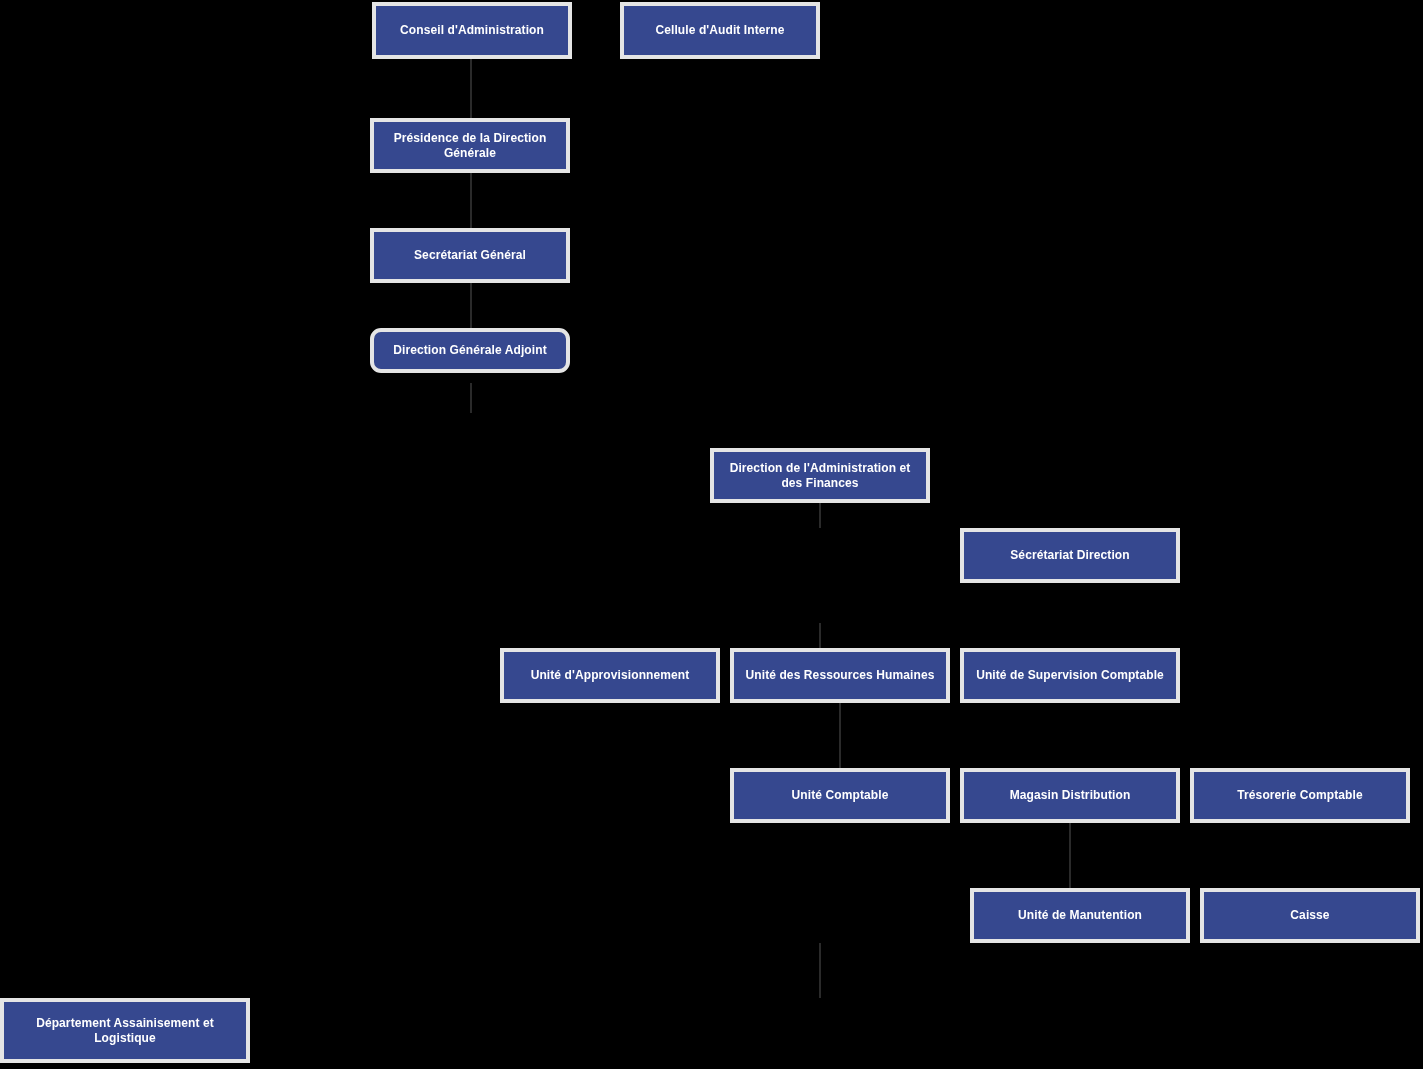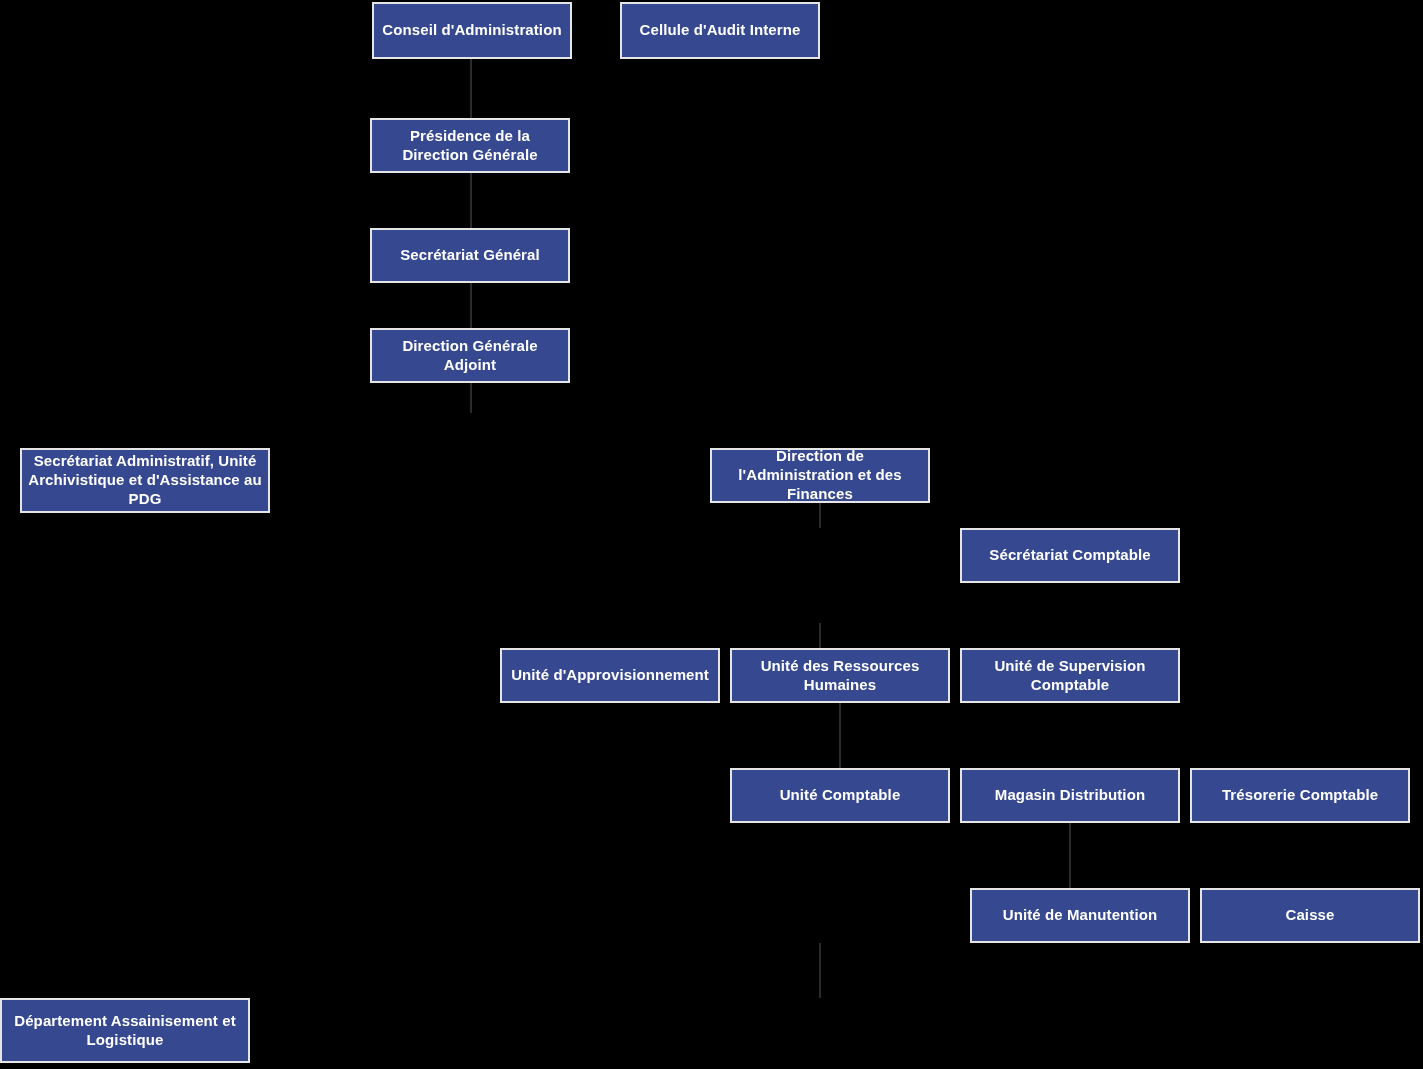--- a/index.html
+++ b/index.html
@@ -19,10 +19,10 @@
     position: absolute;
     box-sizing: border-box;
     background: #36488f;
-    border: 2px solid #e5e5e5;
+    border: 4px solid #e5e5e5;
     color: #ffffff;
     font-weight: bold;
-    font-size: 15px;
+    font-size: 12px;
     line-height: 1.25;
     display: flex;
     align-items: center;

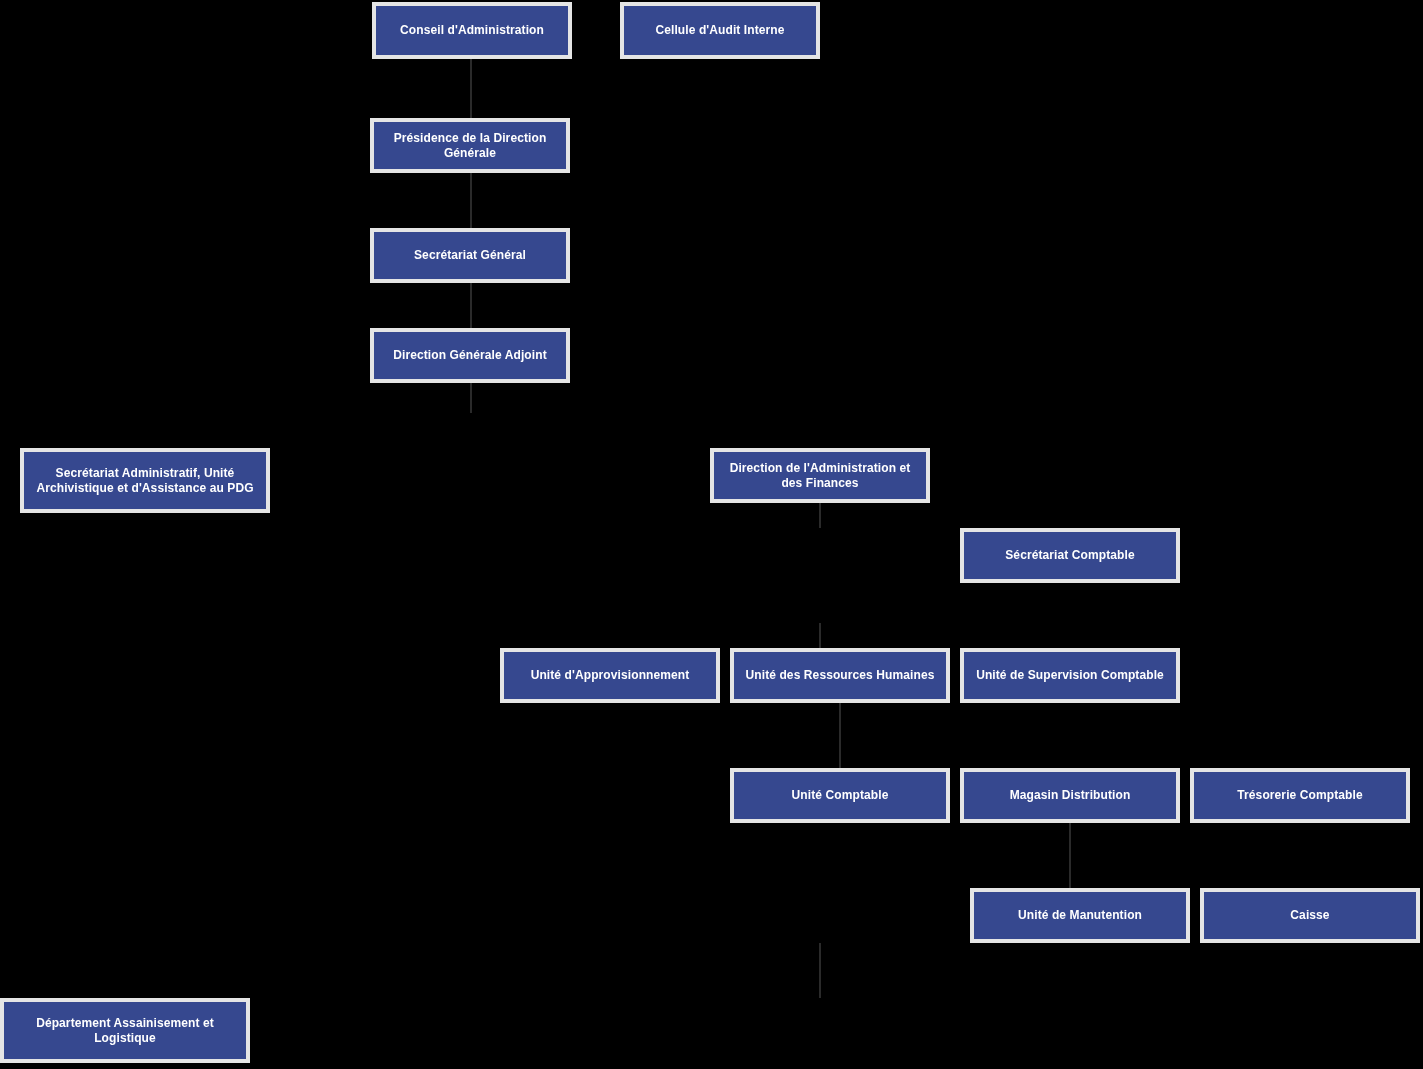--- a/index.html
+++ b/index.html
@@ -61,7 +61,7 @@
     <div class="node" style="left: 370px; top: 228px; width: 200px; height: 55px;">
       <span>Secrétariat Général</span>
     </div>
-    <div class="node" style="left: 370px; top: 328px; width: 200px; height: 55px;">
+    <div class="node" style="left: 370px; top: 328px; width: 200px; height: 45px; border-radius: 11px;">
       <span>Direction Générale Adjoint</span>
     </div>
     <div class="node" style="left: 20px; top: 448px; width: 250px; height: 65px;">

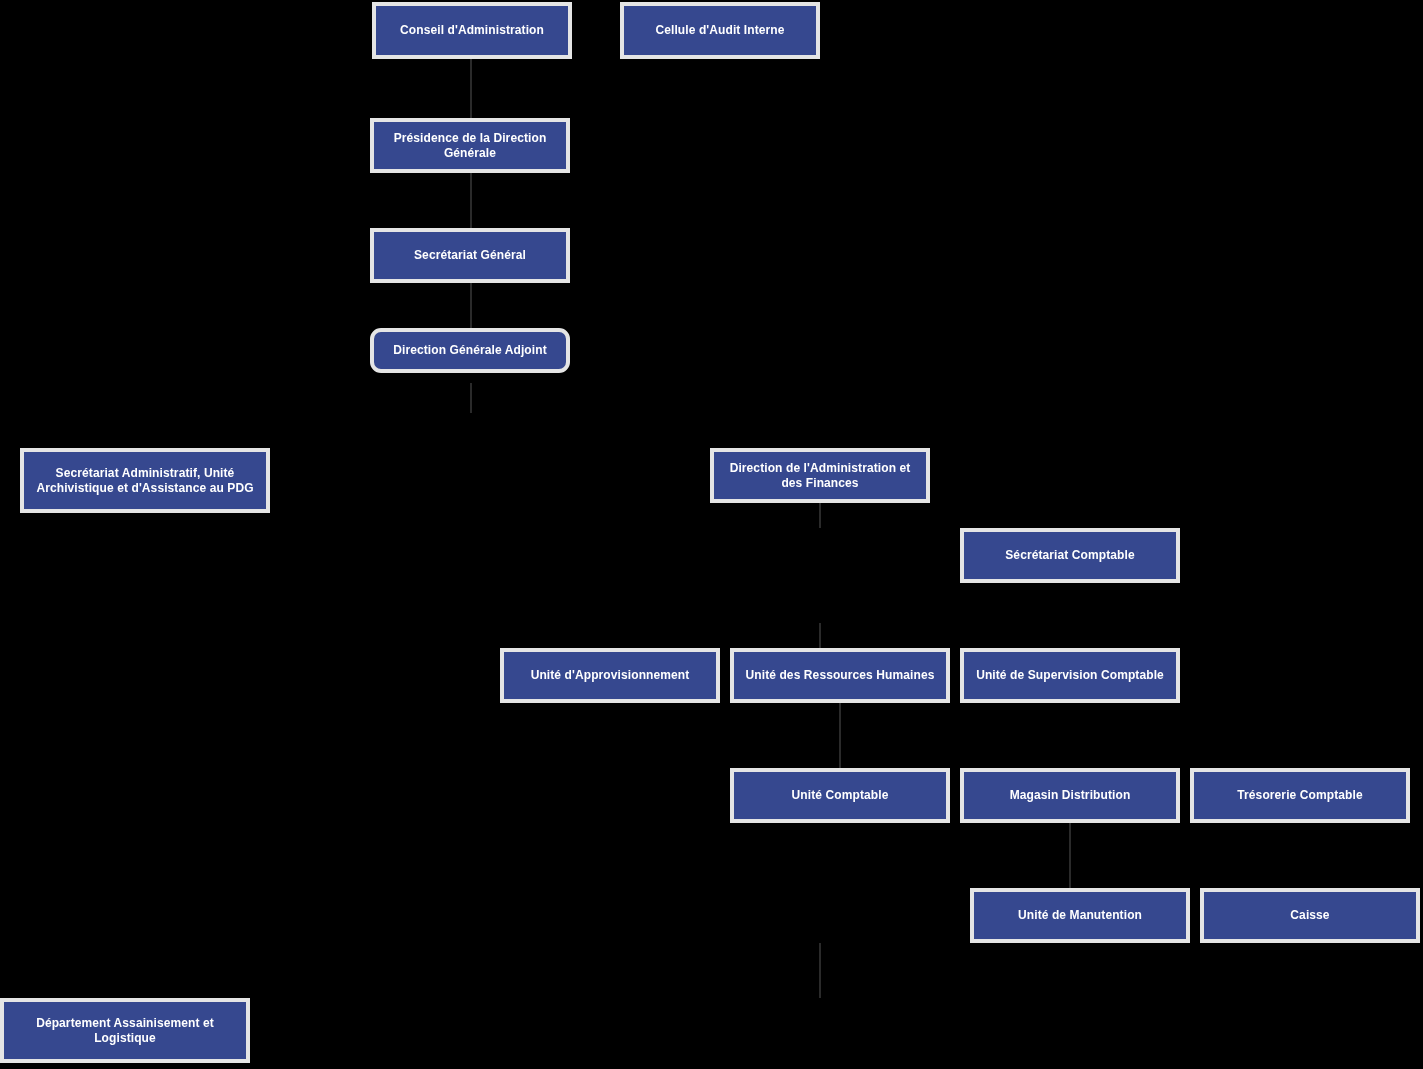--- a/index.html
+++ b/index.html
@@ -64,9 +64,6 @@
     <div class="node" style="left: 370px; top: 328px; width: 200px; height: 45px; border-radius: 11px;">
       <span>Direction Générale Adjoint</span>
     </div>
-    <div class="node" style="left: 20px; top: 448px; width: 250px; height: 65px;">
-      <span>Secrétariat Administratif, Unité Archivistique et d'Assistance au PDG</span>
-    </div>
     <div class="node" style="left: 710px; top: 448px; width: 220px; height: 55px;">
       <span>Direction de l'Administration et des Finances</span>
     </div>

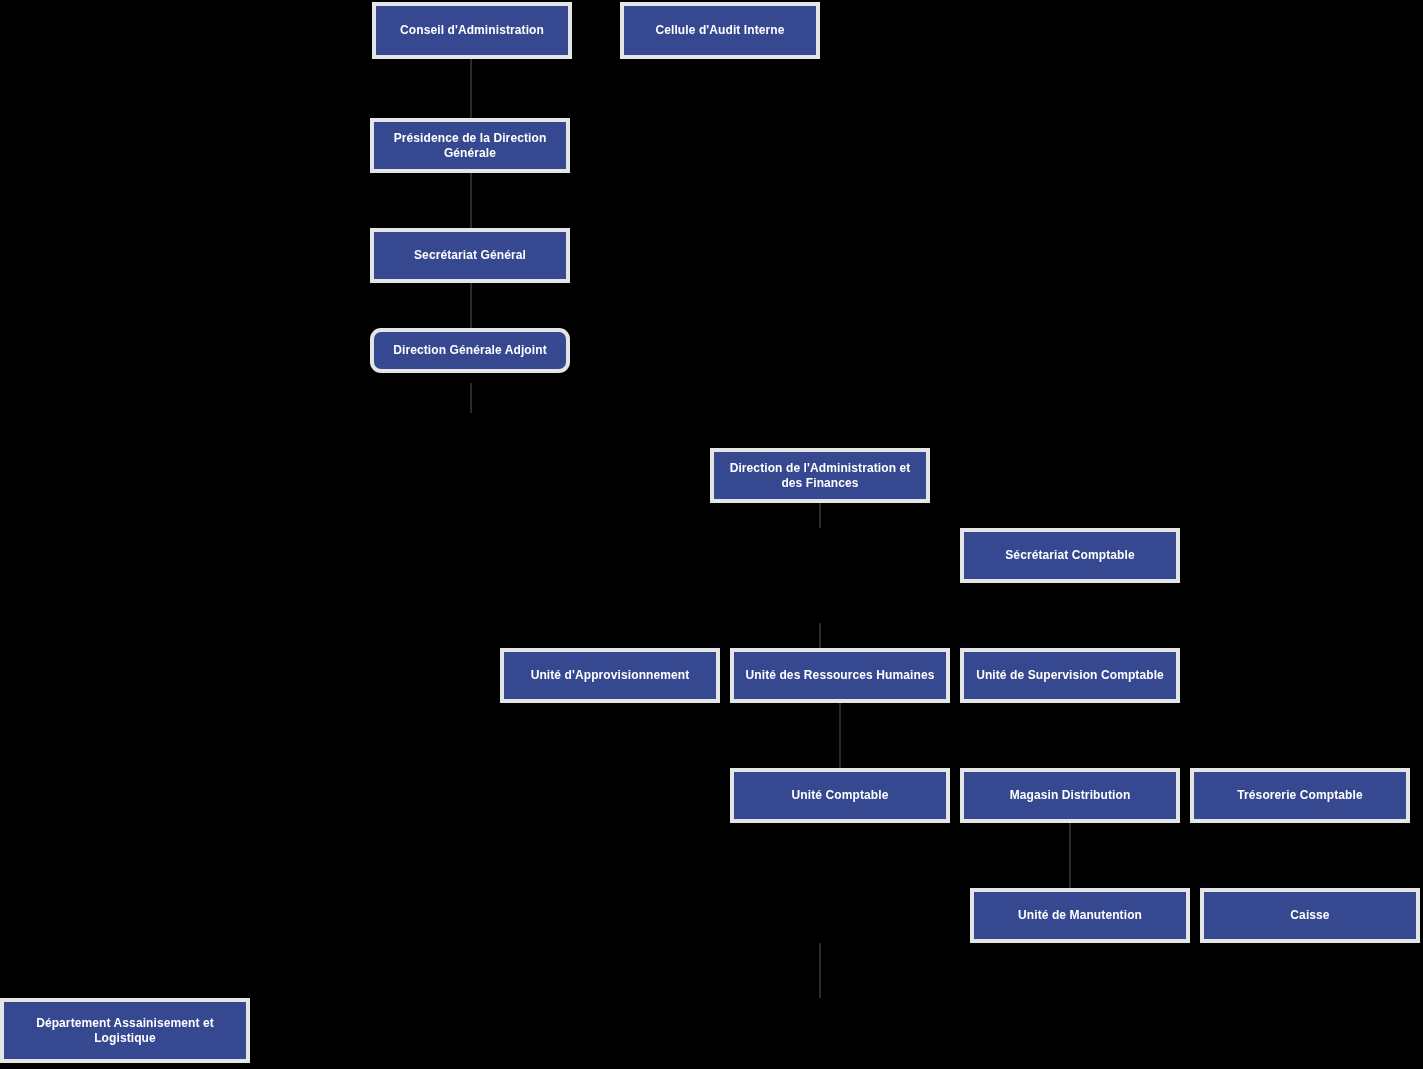--- a/index.html
+++ b/index.html
@@ -68,7 +68,7 @@
       <span>Direction de l'Administration et des Finances</span>
     </div>
     <div class="node" style="left: 960px; top: 528px; width: 220px; height: 55px;">
-      <span>Sécrétariat Comptable</span>
+      <span>Sécrétariat Direction</span>
     </div>
     <div class="node" style="left: 500px; top: 648px; width: 220px; height: 55px;">
       <span>Unité d'Approvisionnement</span>

